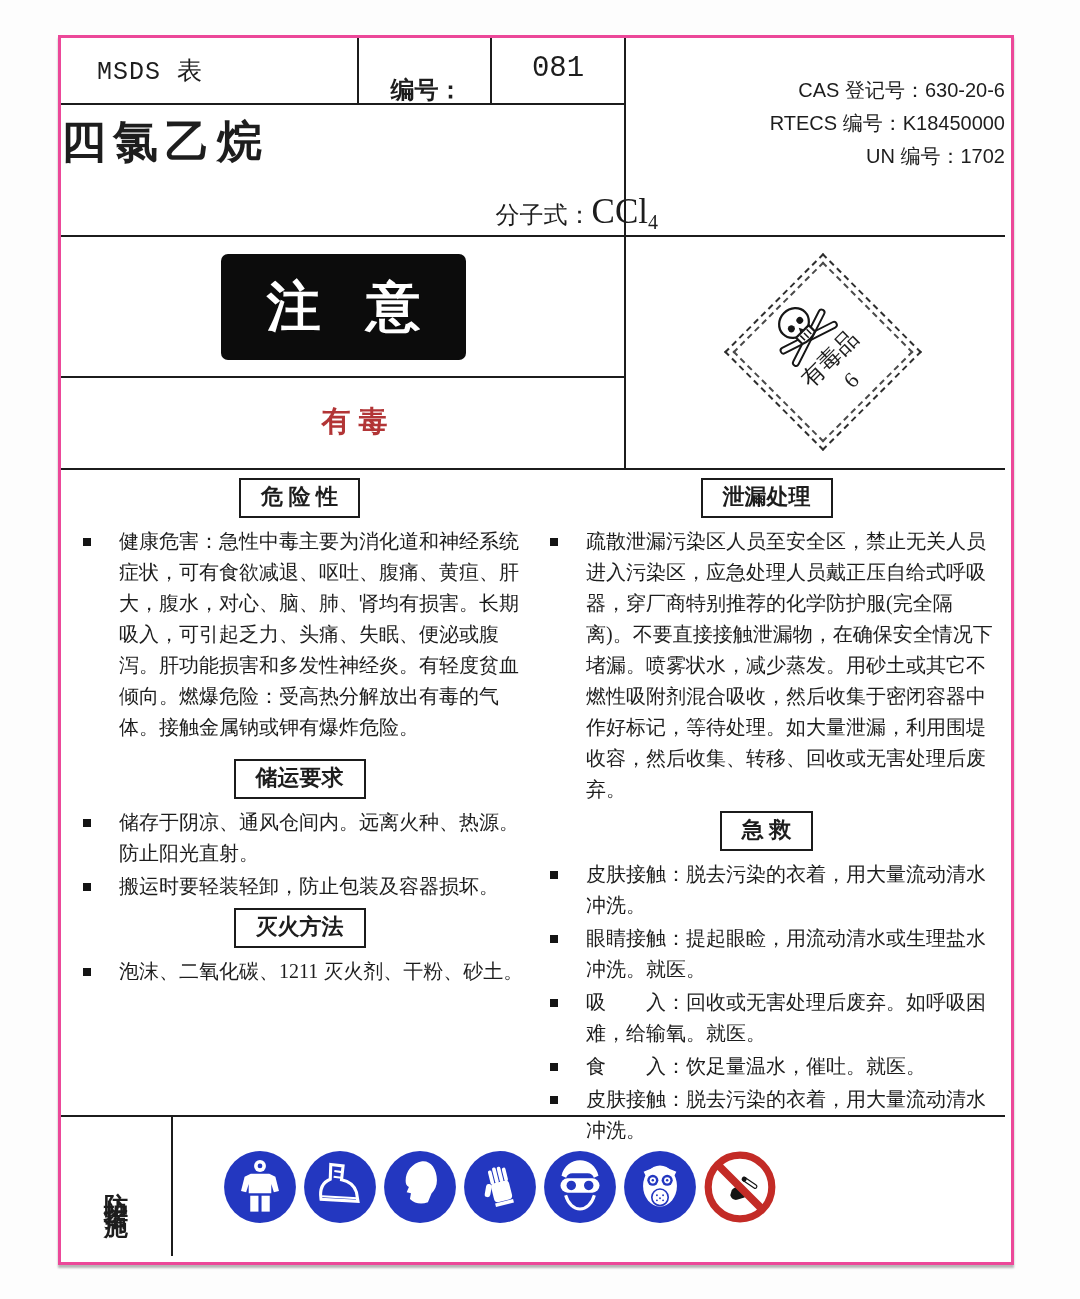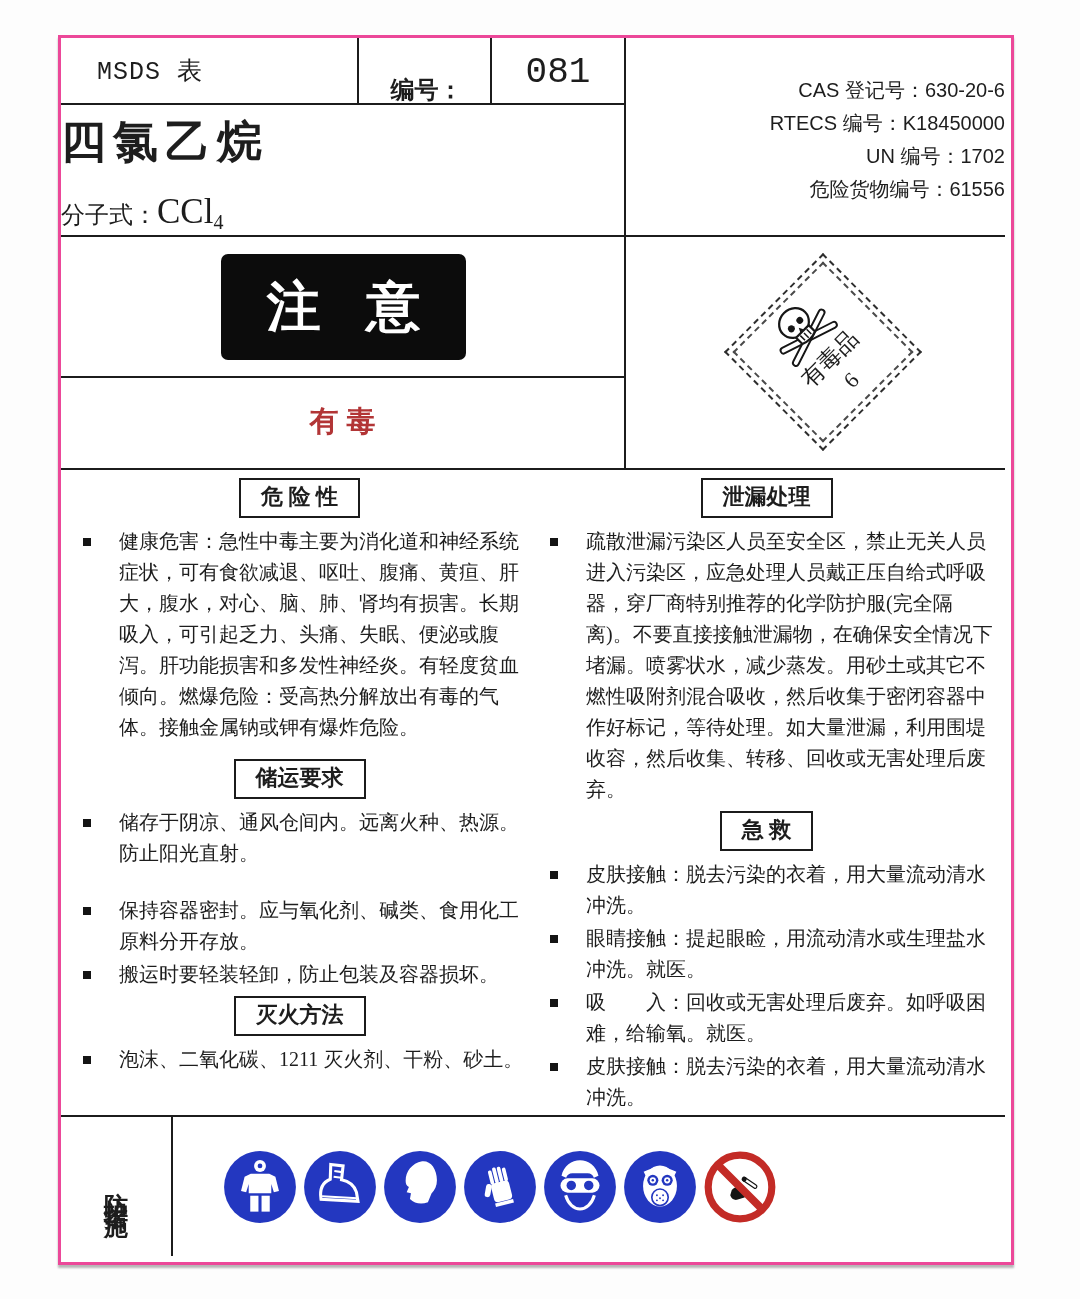--- a/index.html
+++ b/index.html
@@ -22,7 +22,7 @@
   .form-title{position:absolute;left:36px;top:16px;font-family:"Liberation Mono","DejaVu Sans Mono",monospace;
               font-size:25px;letter-spacing:1px;}
   .num-label{position:absolute;left:314px;top:16px;width:103px;text-align:center;font-size:24px;font-weight:bold;margin-top:20px;}
-  .num-value{position:absolute;left:431px;top:14px;width:132px;text-align:center;font-size:36px;
+  .num-value{position:absolute;left:431px;top:14px;width:132px;text-align:center;font-size:29px;
              font-family:"Liberation Mono","DejaVu Sans Mono",monospace;}
   .chem-name{position:absolute;left:0;top:74px;width:563px;font-size:45px;font-weight:bold;letter-spacing:7px;}
   .formula{position:absolute;left:0;top:154px;width:563px;text-align:left;font-size:24px;}

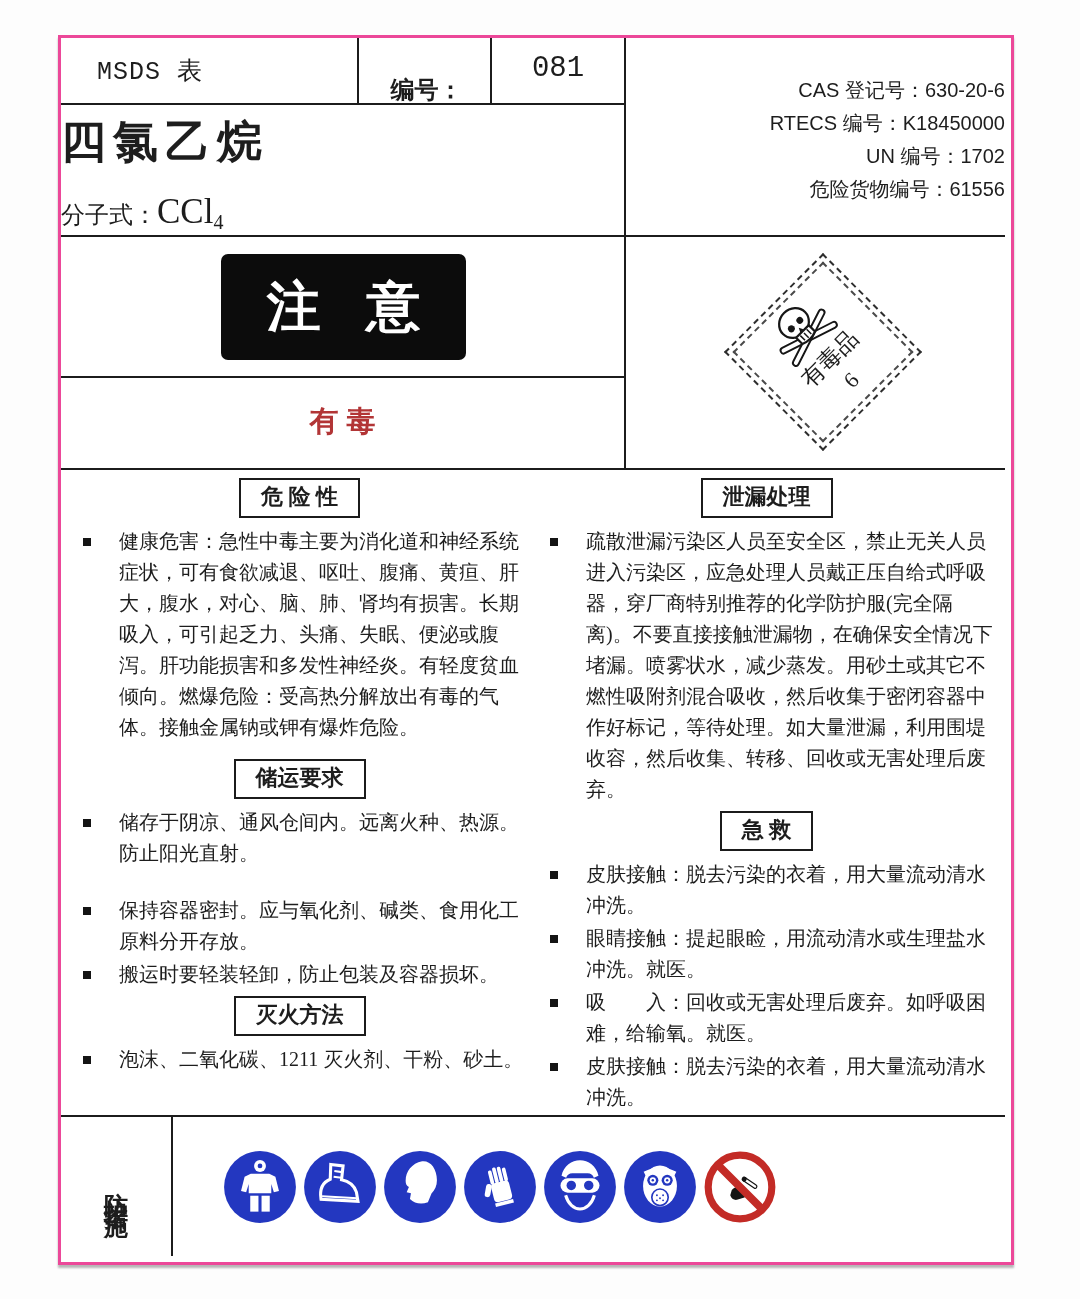--- a/index.html
+++ b/index.html
@@ -93,7 +93,6 @@
       <div><span>CAS 登记号：</span><span>630-20-6</span></div>
       <div><span>RTECS 编号：</span><span>K18450000</span></div>
       <div><span>UN 编号：</span><span>1702</span></div>
-      <div><span>危险货物编号：</span><span>61556</span></div>
     </div>
 
     <div class="caution">注 意</div>

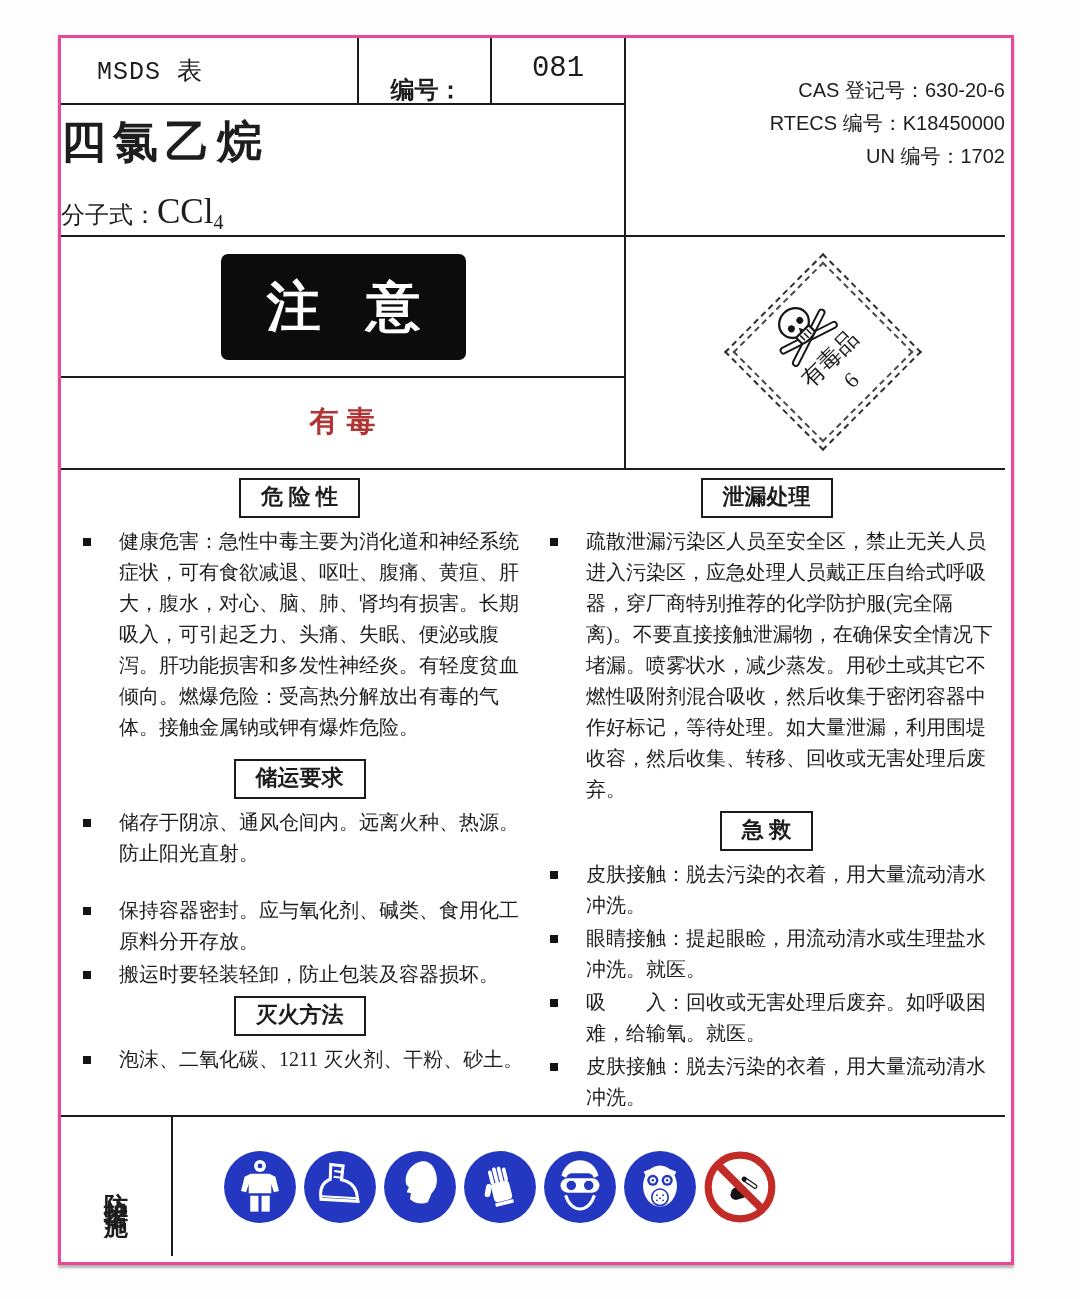--- a/index.html
+++ b/index.html
@@ -25,7 +25,7 @@
   .num-value{position:absolute;left:431px;top:14px;width:132px;text-align:center;font-size:29px;
              font-family:"Liberation Mono","DejaVu Sans Mono",monospace;}
   .chem-name{position:absolute;left:0;top:74px;width:563px;font-size:45px;font-weight:bold;letter-spacing:7px;}
-  .formula{position:absolute;left:0;top:154px;width:563px;text-align:left;font-size:24px;}
+  .formula{position:absolute;left:0;top:154px;width:563px;text-align:right;font-size:24px;padding-left:34px;}
   .formula .base{font-size:35px;font-family:"Liberation Serif",serif;}
   .formula sub{font-size:20px;}
   .registry{position:absolute;left:565px;top:36px;width:379px;text-align:right;

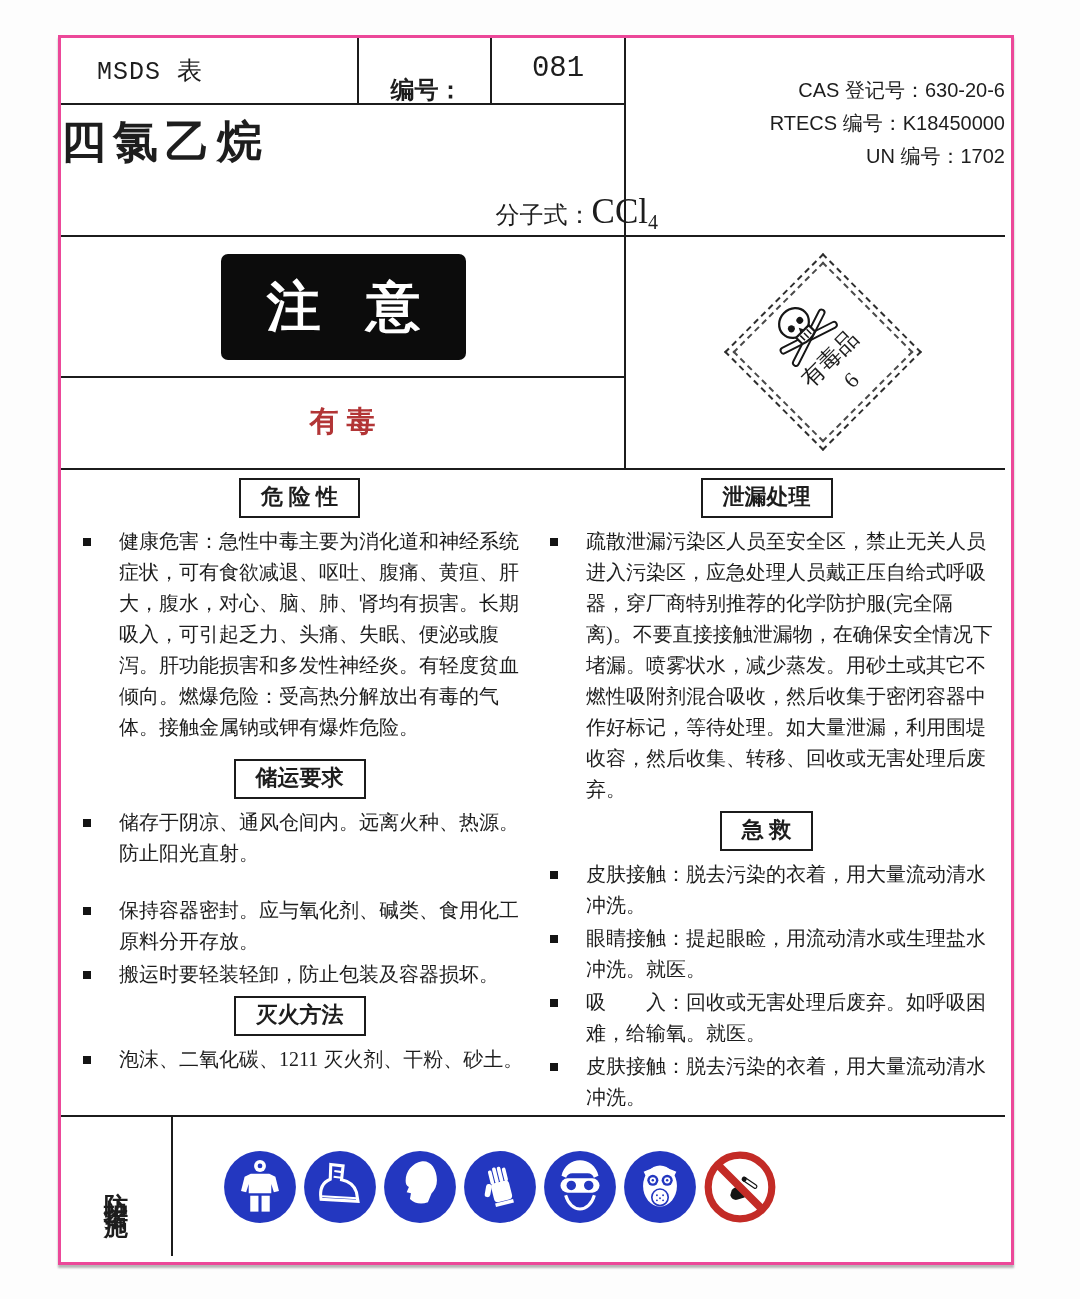--- a/index.html
+++ b/index.html
@@ -34,7 +34,7 @@
   .caution{position:absolute;left:160px;top:216px;width:245px;height:106px;background:#0c0c0c;color:#ffffff;
            display:flex;align-items:center;justify-content:center;font-size:54px;font-weight:bold;
            letter-spacing:16px;text-indent:16px;border-radius:7px;}
-  .toxic{position:absolute;left:0;top:364px;width:563px;text-align:center;font-size:29px;font-weight:600;
+  .toxic{position:absolute;left:12px;top:364px;width:563px;text-align:center;font-size:29px;font-weight:600;
          color:#b23536;letter-spacing:8px;text-indent:8px;}
   
   .diamond-cell{position:absolute;left:565px;top:199px;width:379px;height:231px;}

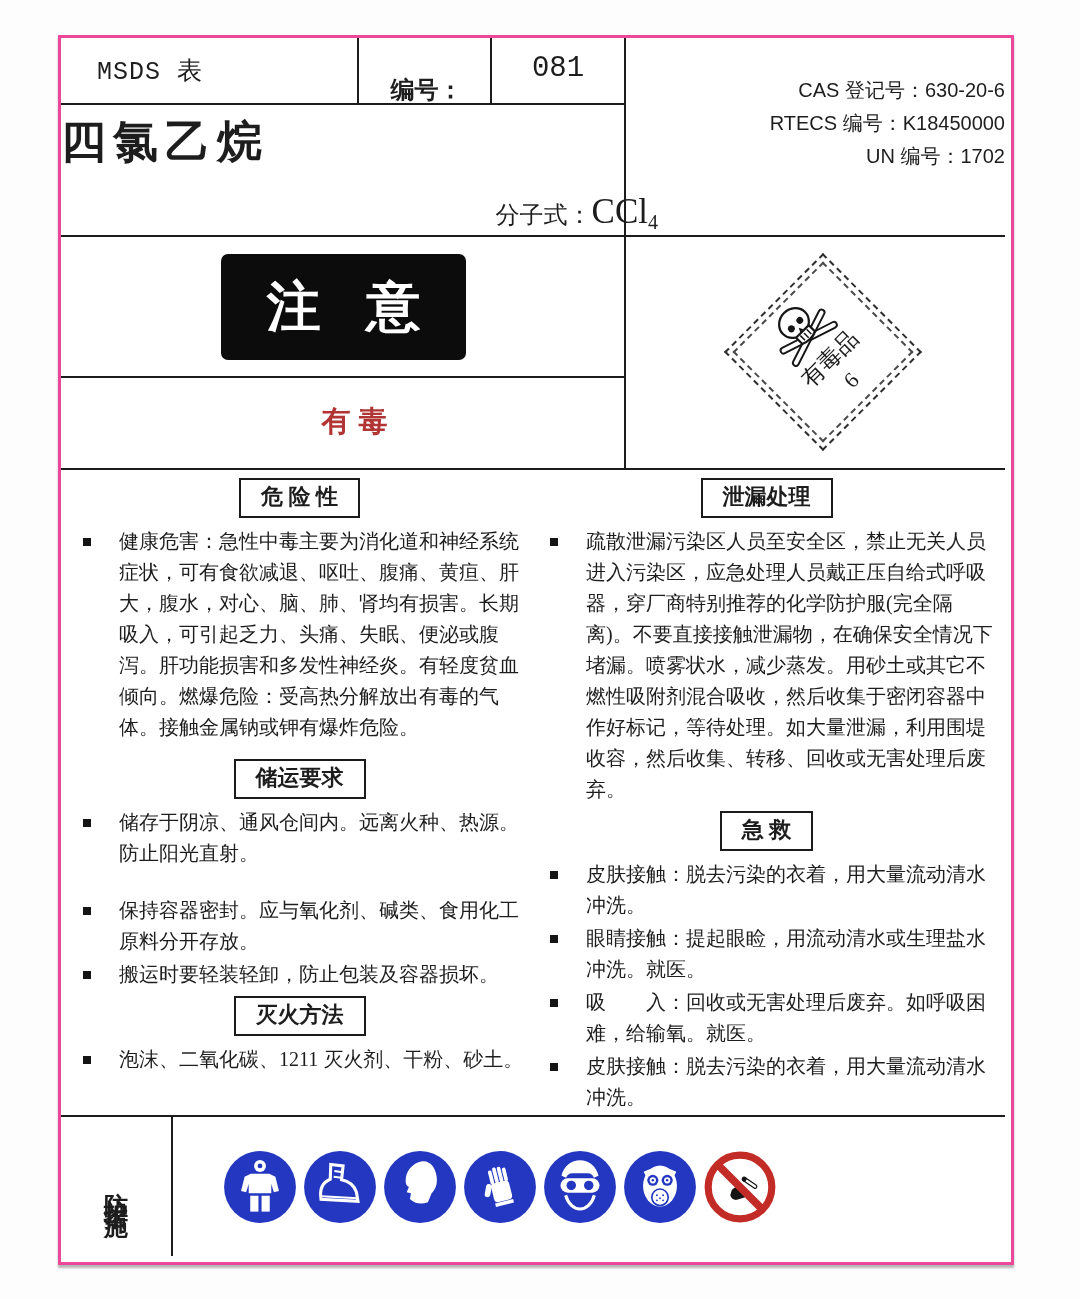--- a/index.html
+++ b/index.html
@@ -128,10 +128,6 @@
           <span class="bullet"></span>
           <span>储存于阴凉、通风仓间内。远离火种、热源。防止阳光直射。</span>
         </div>
-        <div class="bullet-item gap-top">
-          <span class="bullet"></span>
-          <span>保持容器密封。应与氧化剂、碱类、食用化工原料分开存放。</span>
-        </div>
         <div class="bullet-item">
           <span class="bullet"></span>
           <span>搬运时要轻装轻卸，防止包装及容器损坏。</span>

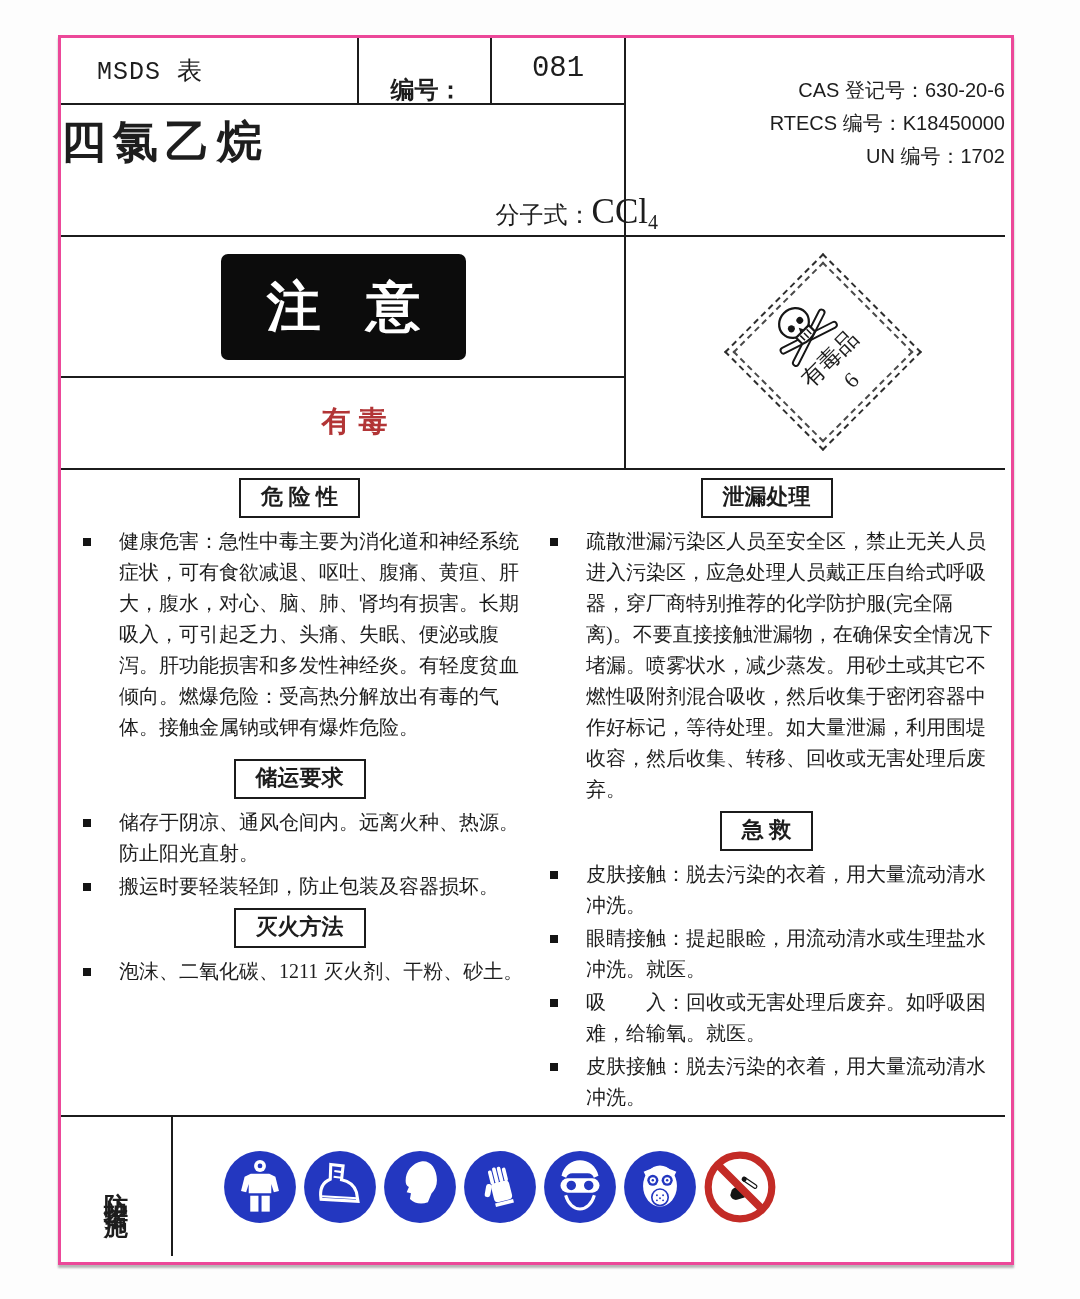--- a/index.html
+++ b/index.html
@@ -159,6 +159,7 @@
         </div>
         <div class="bullet-item">
           <span class="bullet"></span>
+          <span>食　　入：饮足量温水，催吐。就医。</span>
         </div>
         <div class="bullet-item">
           <span class="bullet"></span>

